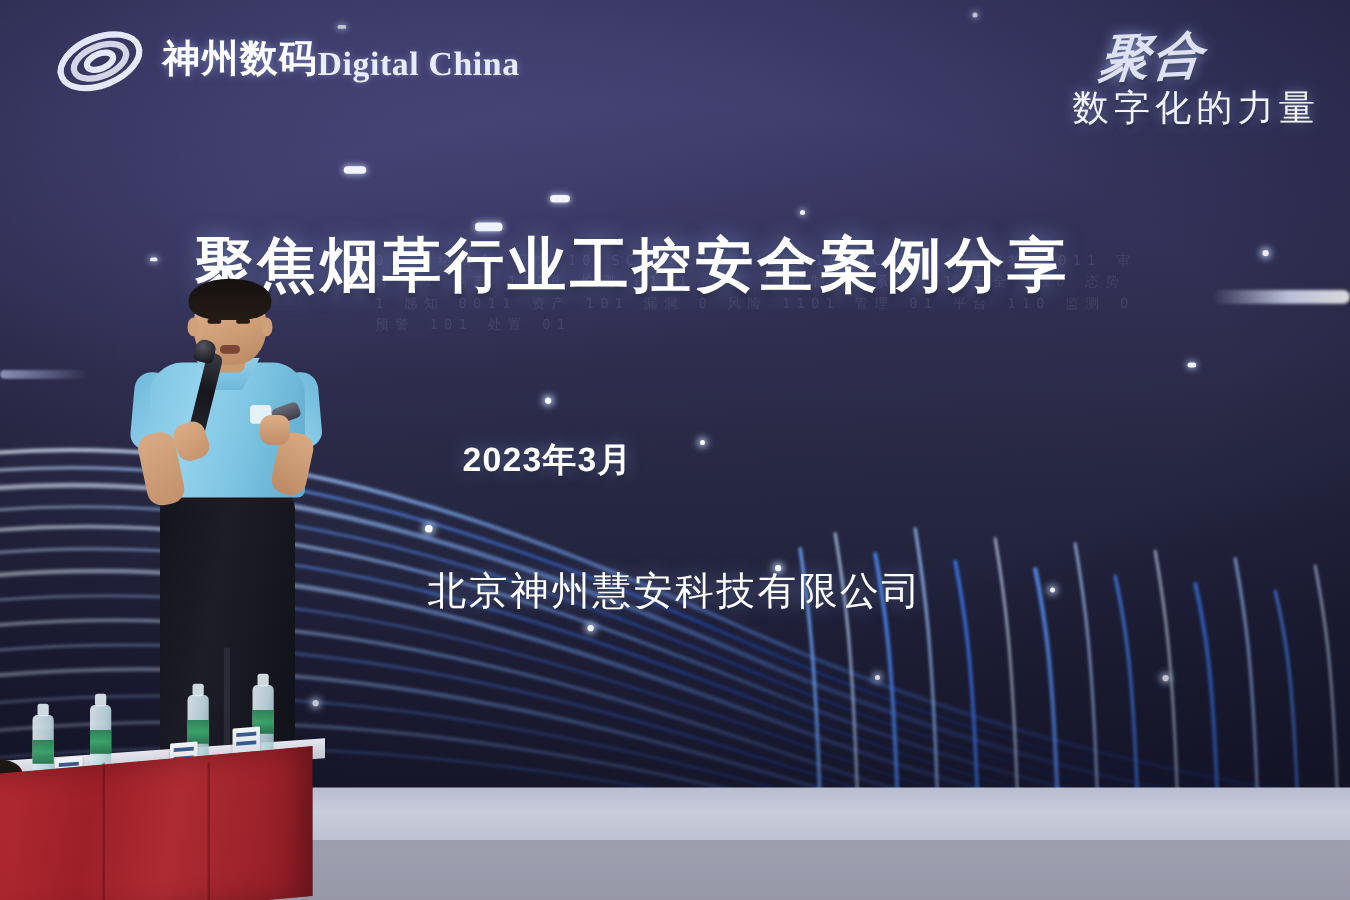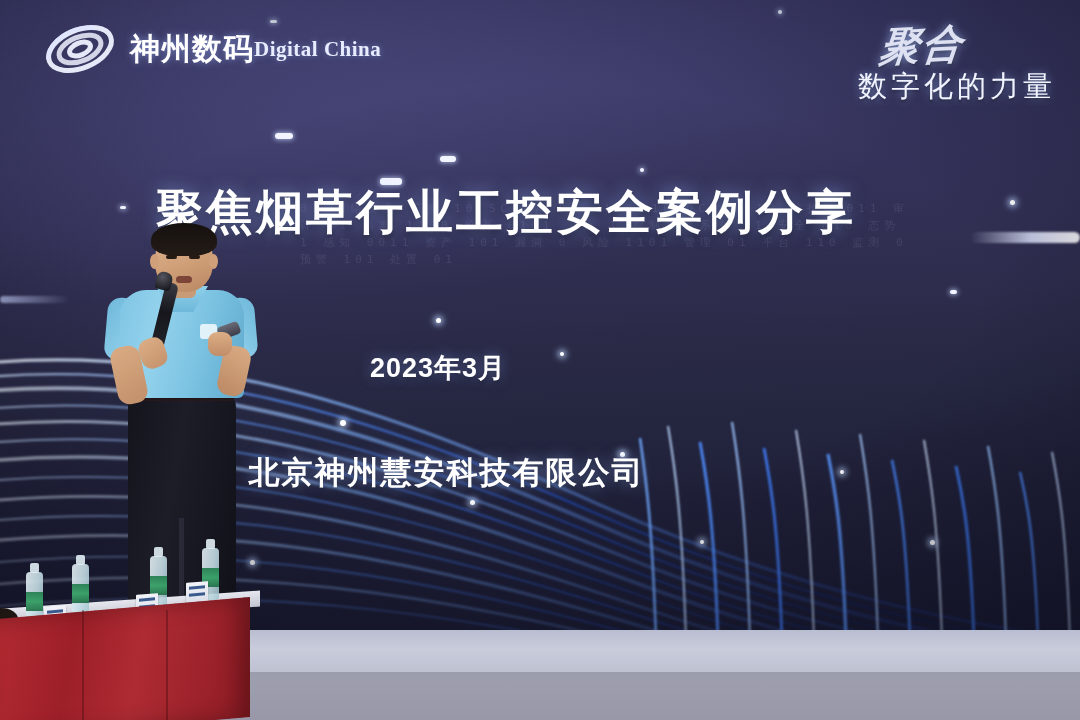--- a/index.html
+++ b/index.html
@@ -105,7 +105,7 @@
     text-shadow: 0 0 7px rgba(160,185,255,0.55);
   }
   .logo-en {
-    font-size: 21px; color: #e8ecff; font-weight: 600;
+    font-size: 27px; color: #e8ecff; font-weight: 600;
     font-family: "Liberation Serif", serif;
     letter-spacing: 0.5px; margin-top: 5px;
     text-shadow: 0 0 6px rgba(160,185,255,0.45);

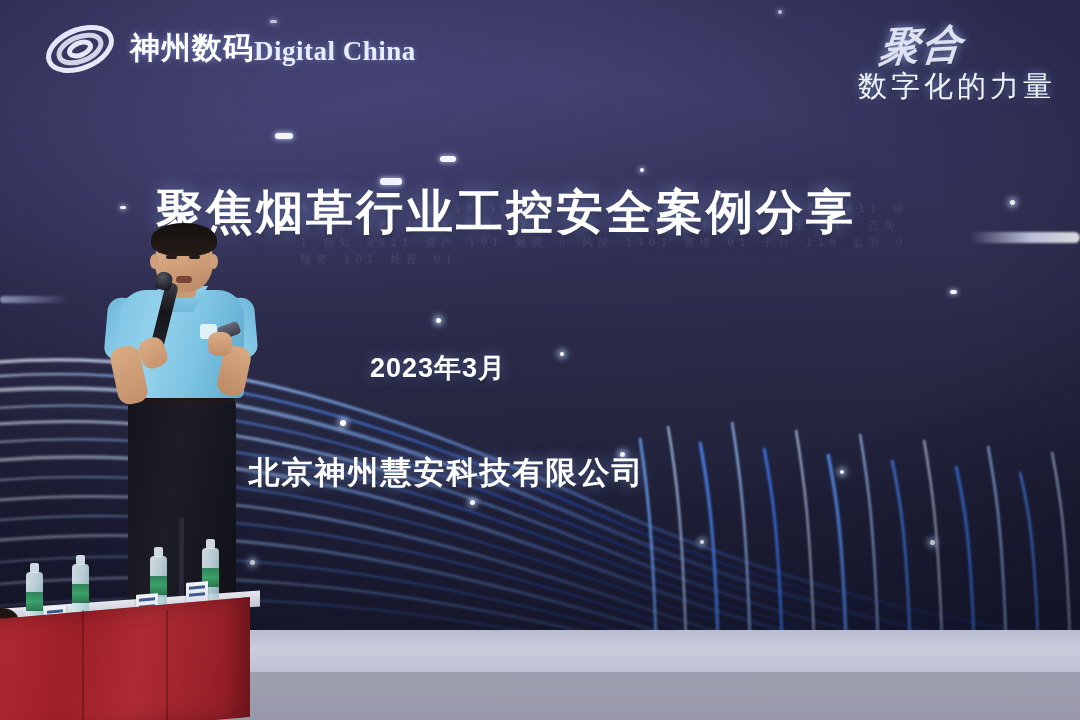--- a/index.html
+++ b/index.html
@@ -165,10 +165,10 @@
   .slide-company {
     position: absolute;
     left: 0; top: 452px;
-    width: 893px;
+    width: 1080px;
     text-align: center;
     font-size: 31px;
-    font-weight: 700;
+    font-weight: 400;
     color: #ffffff;
     letter-spacing: 2px;
     text-shadow: 0 0 14px rgba(150,180,255,0.6), 0 2px 6px rgba(0,0,0,0.5);

